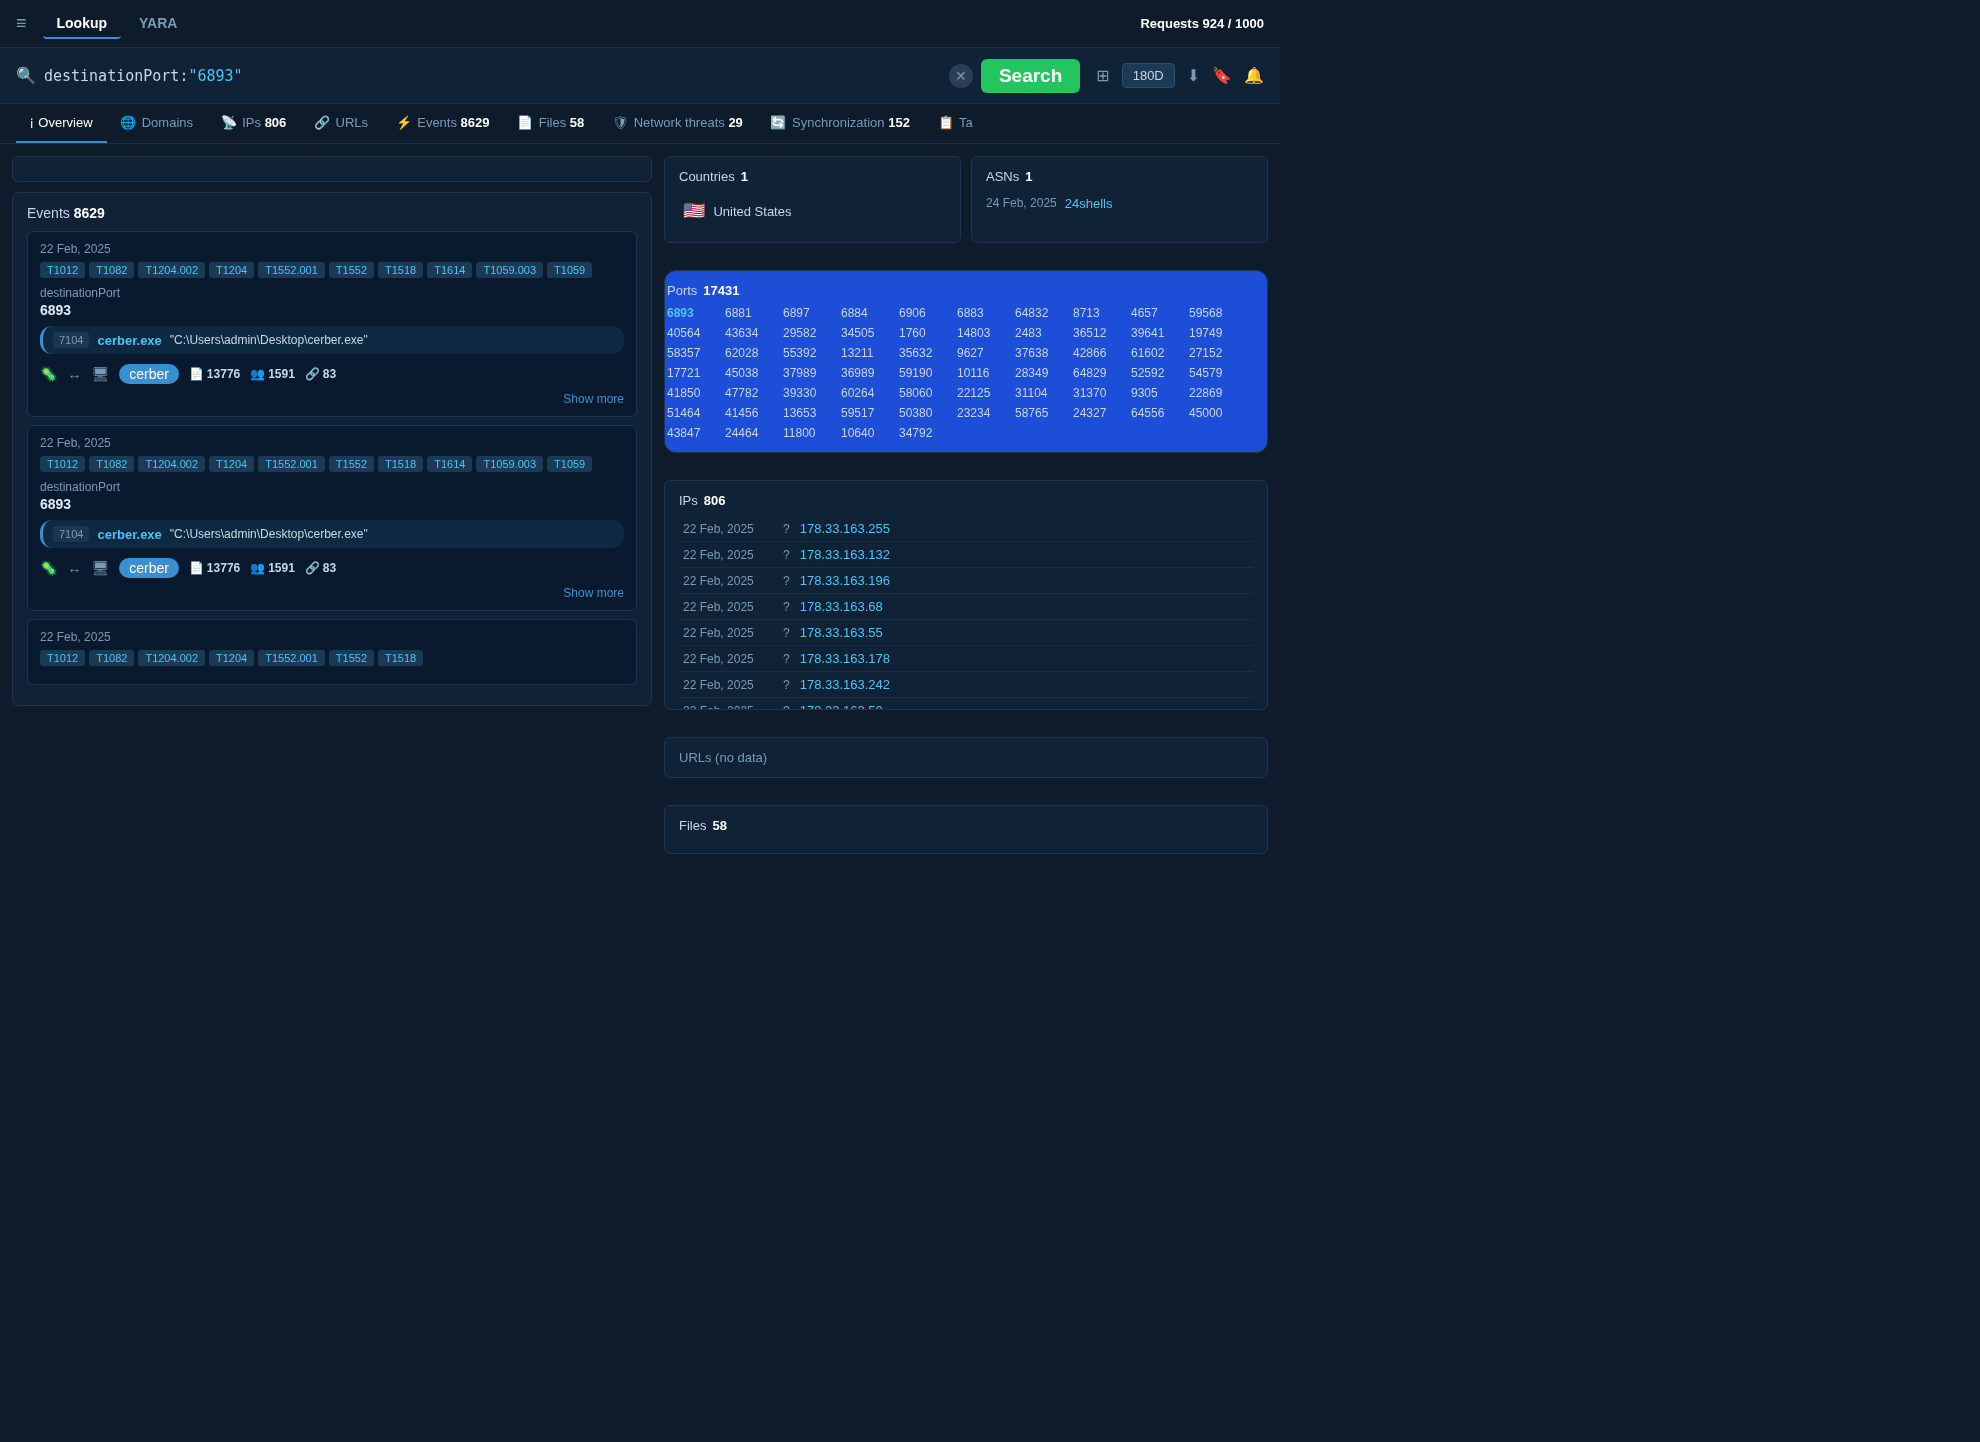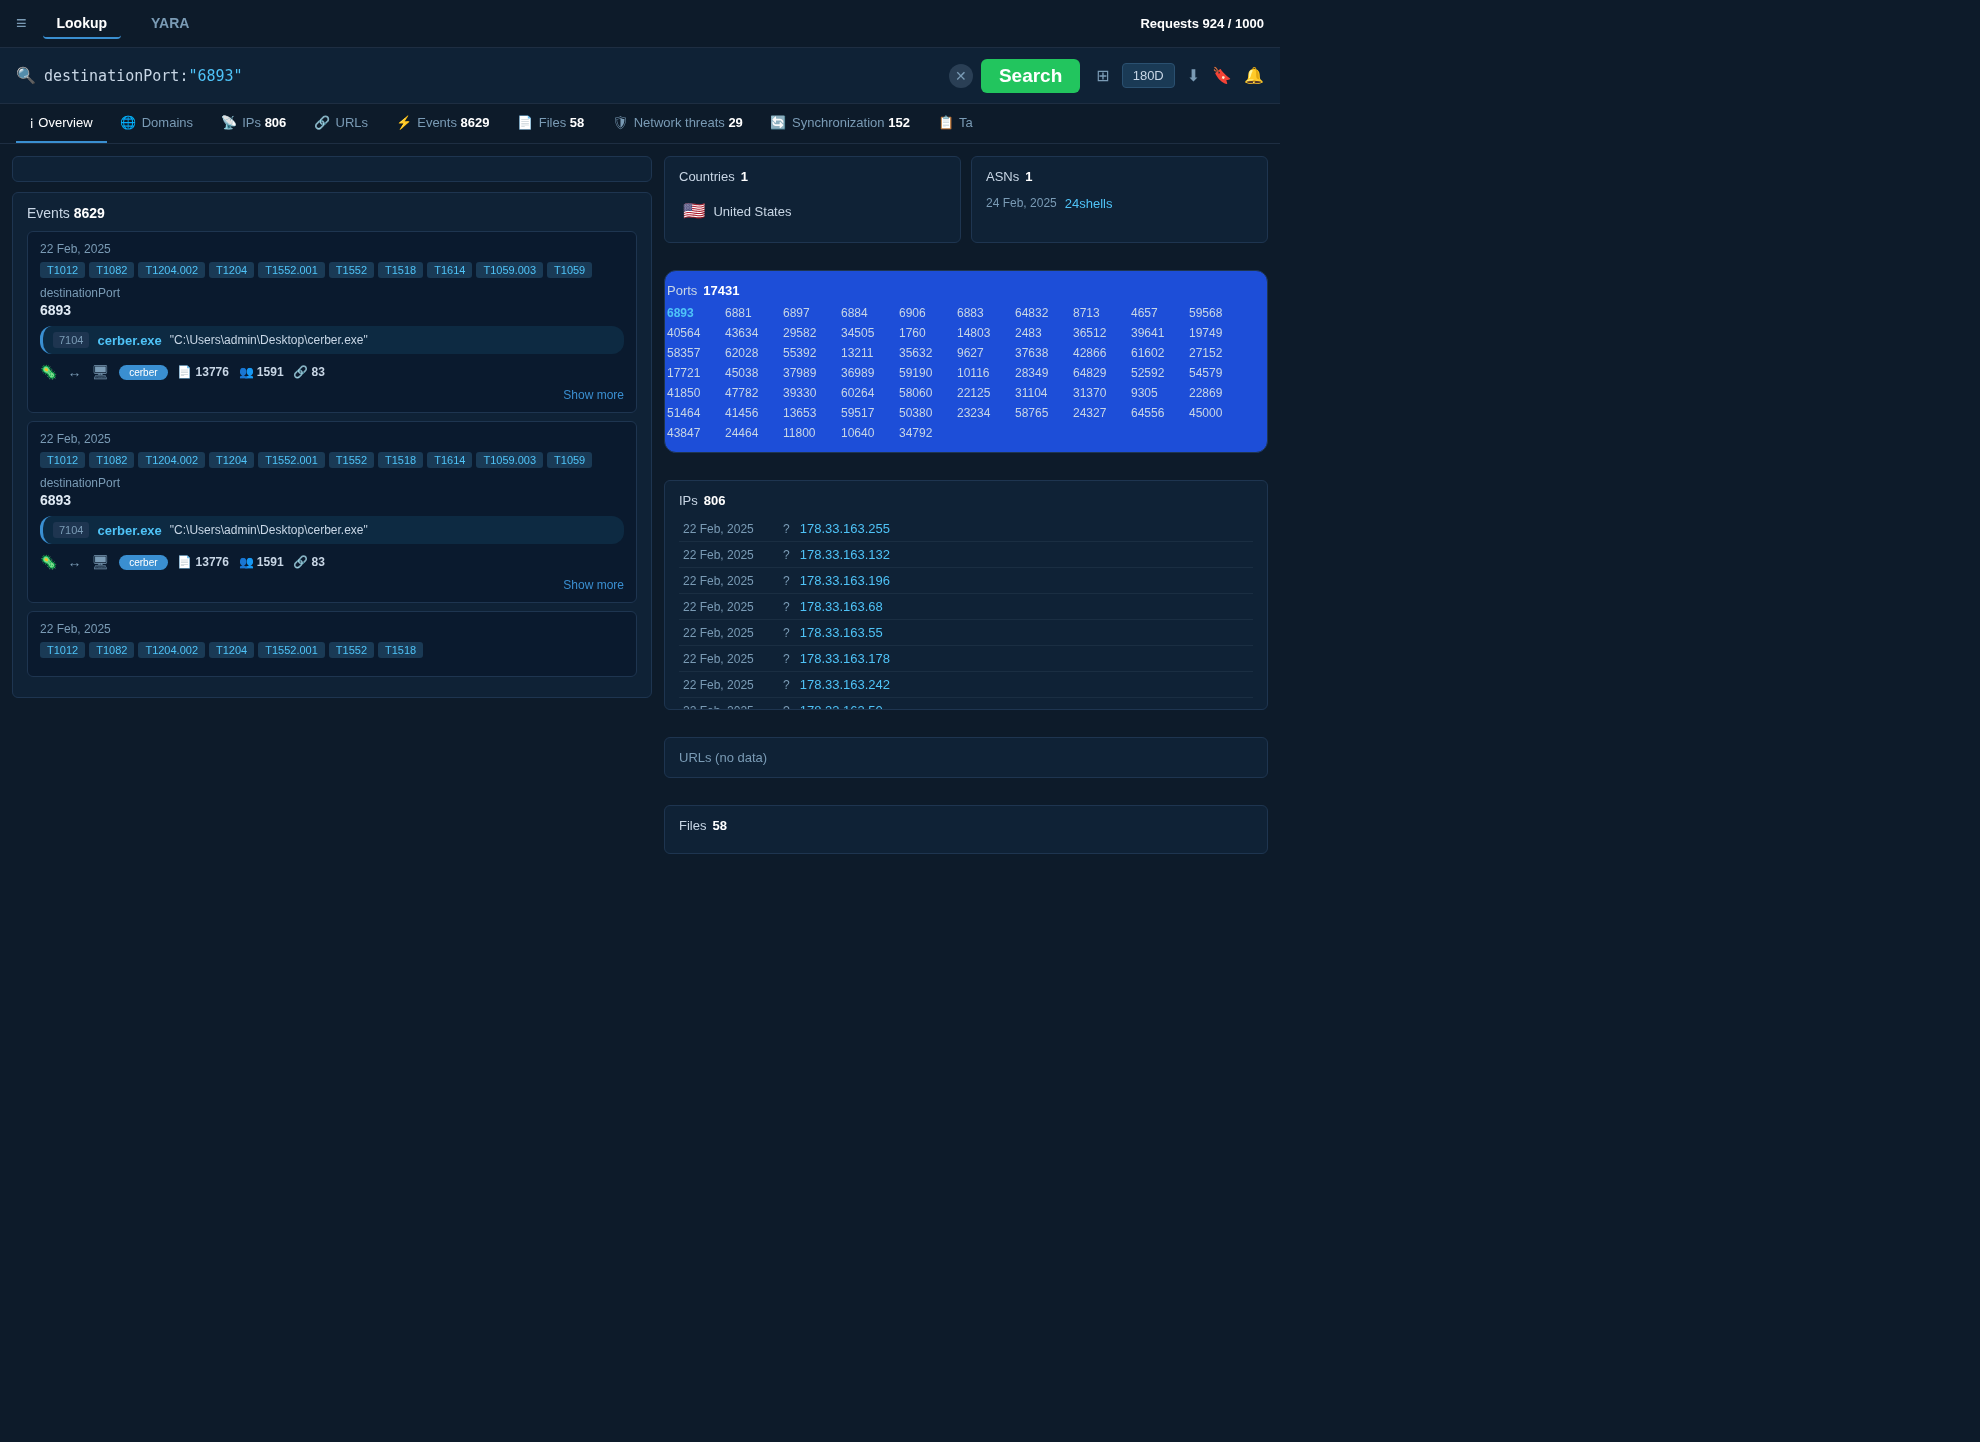--- a/index.html
+++ b/index.html
@@ -23,7 +23,7 @@
       border-bottom: 1px solid #1e2e42;
     }
     .hamburger { margin-right: 16px; cursor: pointer; color: #7a9bb5; font-size: 18px; }
-    .nav-tabs { display: flex; gap: 16px; flex: 1; }
+    .nav-tabs { display: flex; gap: 4px; flex: 1; }
     .nav-tab {
       padding: 6px 14px;
       color: #7a9bb5;

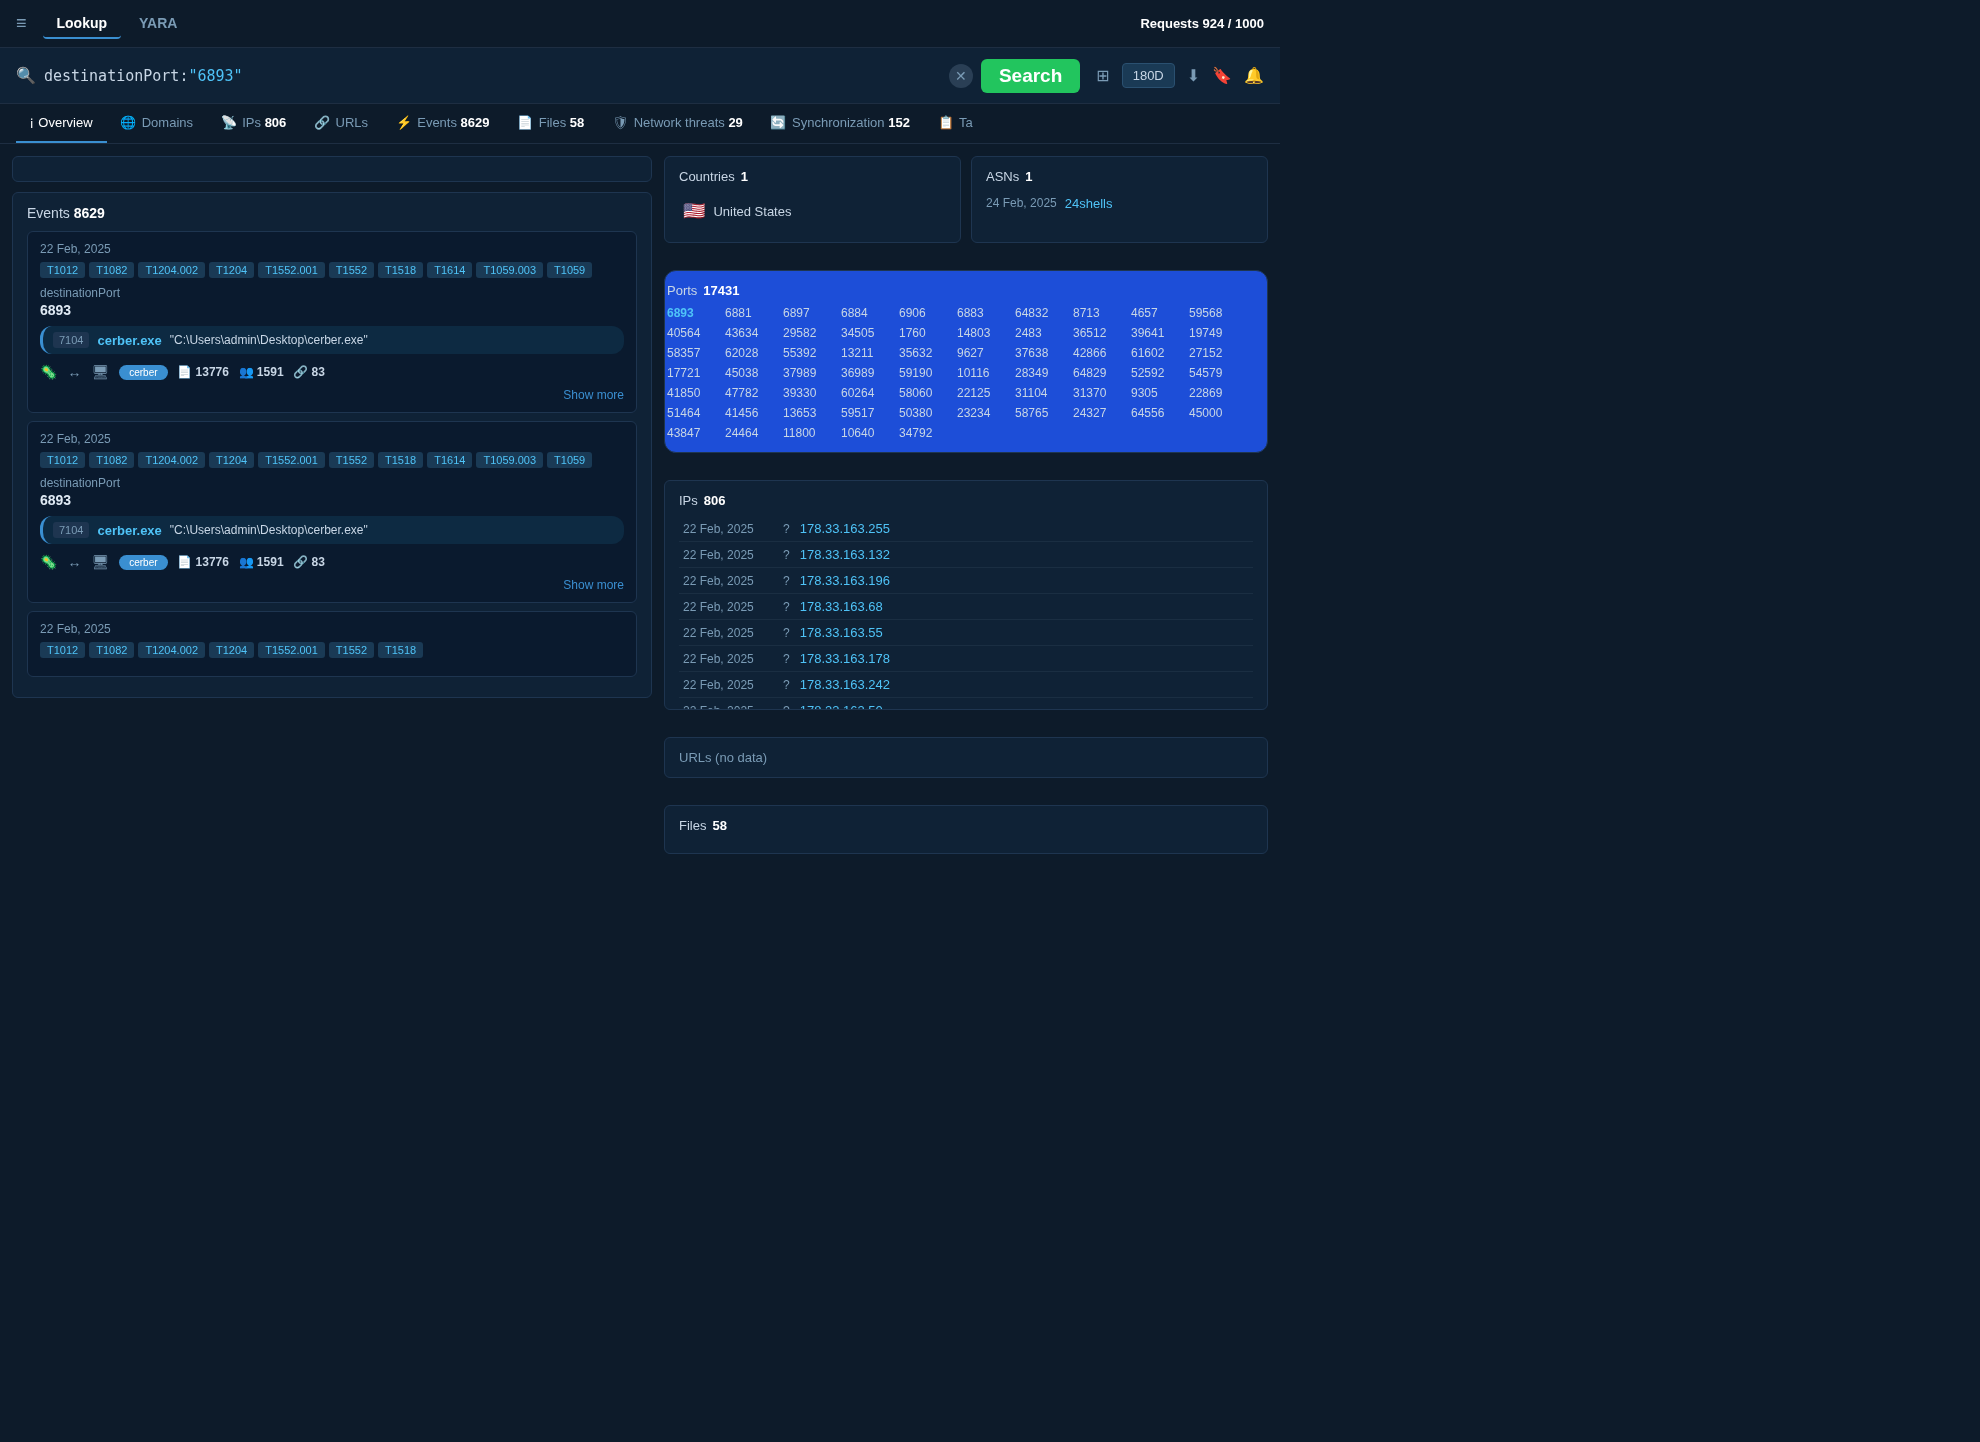--- a/index.html
+++ b/index.html
@@ -198,7 +198,7 @@
       color: #fff;
       border-radius: 10px;
       padding: 2px 10px;
-      font-size: 10px;
+      font-size: 14px;
       font-weight: 500;
     }
     .stat-item { color: #c8d6e5; font-size: 12px; display: flex; align-items: center; gap: 3px; }

